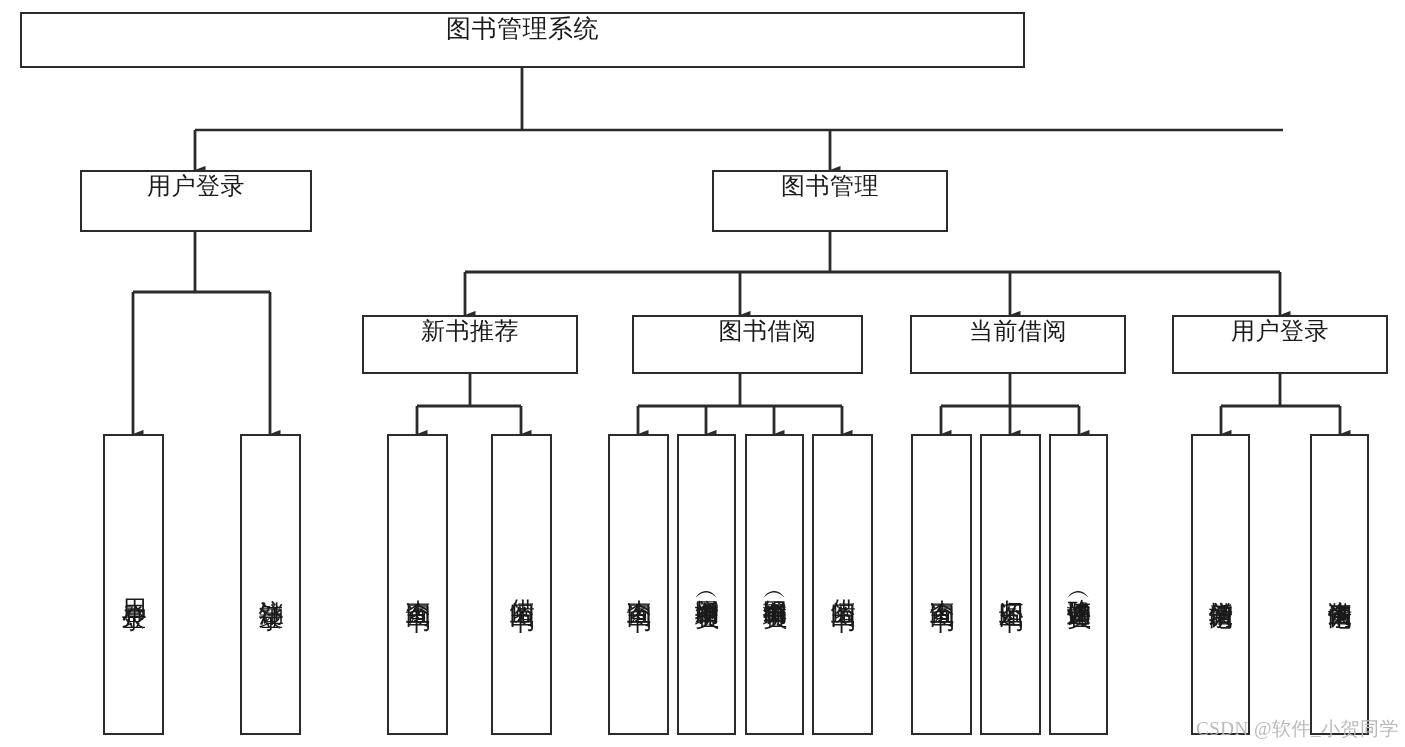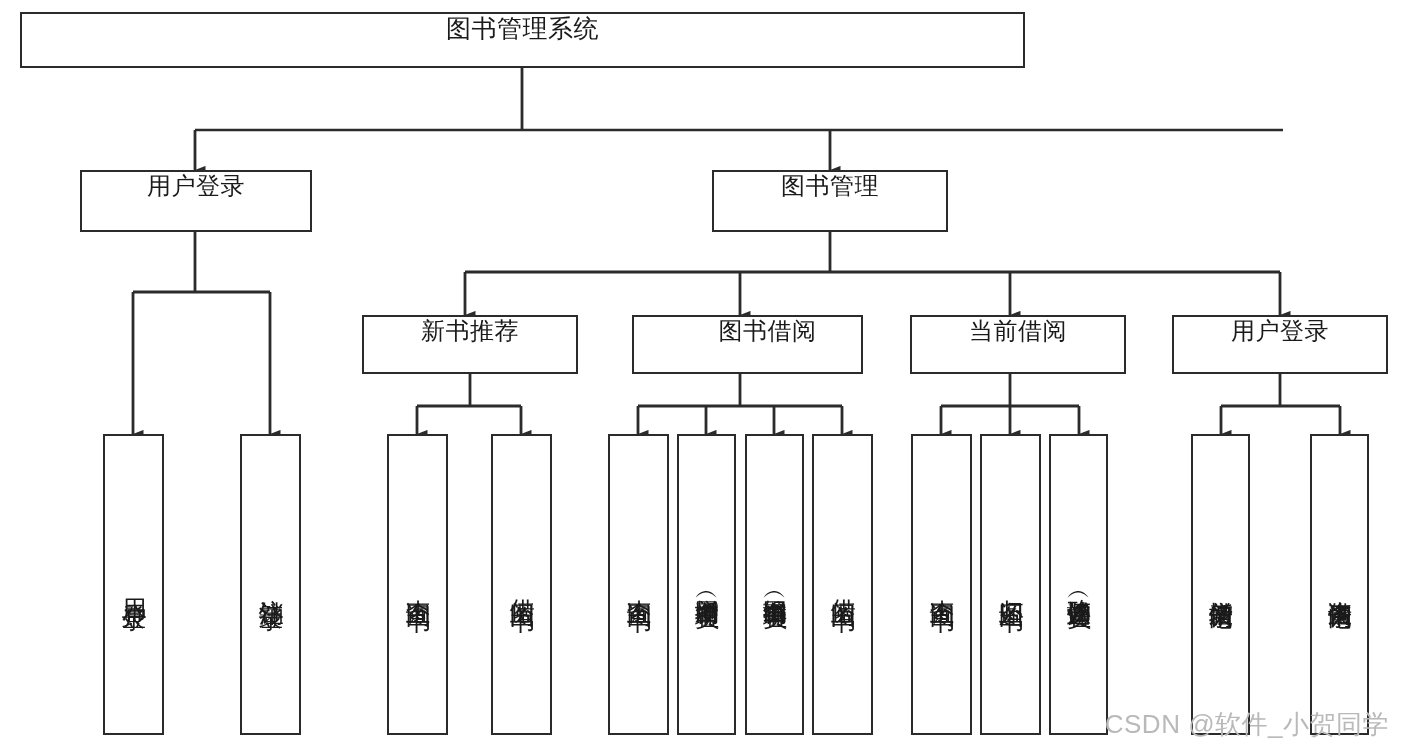--- a/index.html
+++ b/index.html
@@ -71,14 +71,14 @@
   }
   #watermark {
     position: absolute;
-    right: 16px;
+    right: 6px;
     bottom: 5px;
-    font-size: 26px;
+    font-size: 19px;
     color: #b9b9b9;
     letter-spacing: 0.5px;
     z-index: 5;
     white-space: nowrap;
-    font-family: Liberation Sans, sans-serif;
+    font-family: Liberation Serif, serif;
   }
 </style>
 </head>

